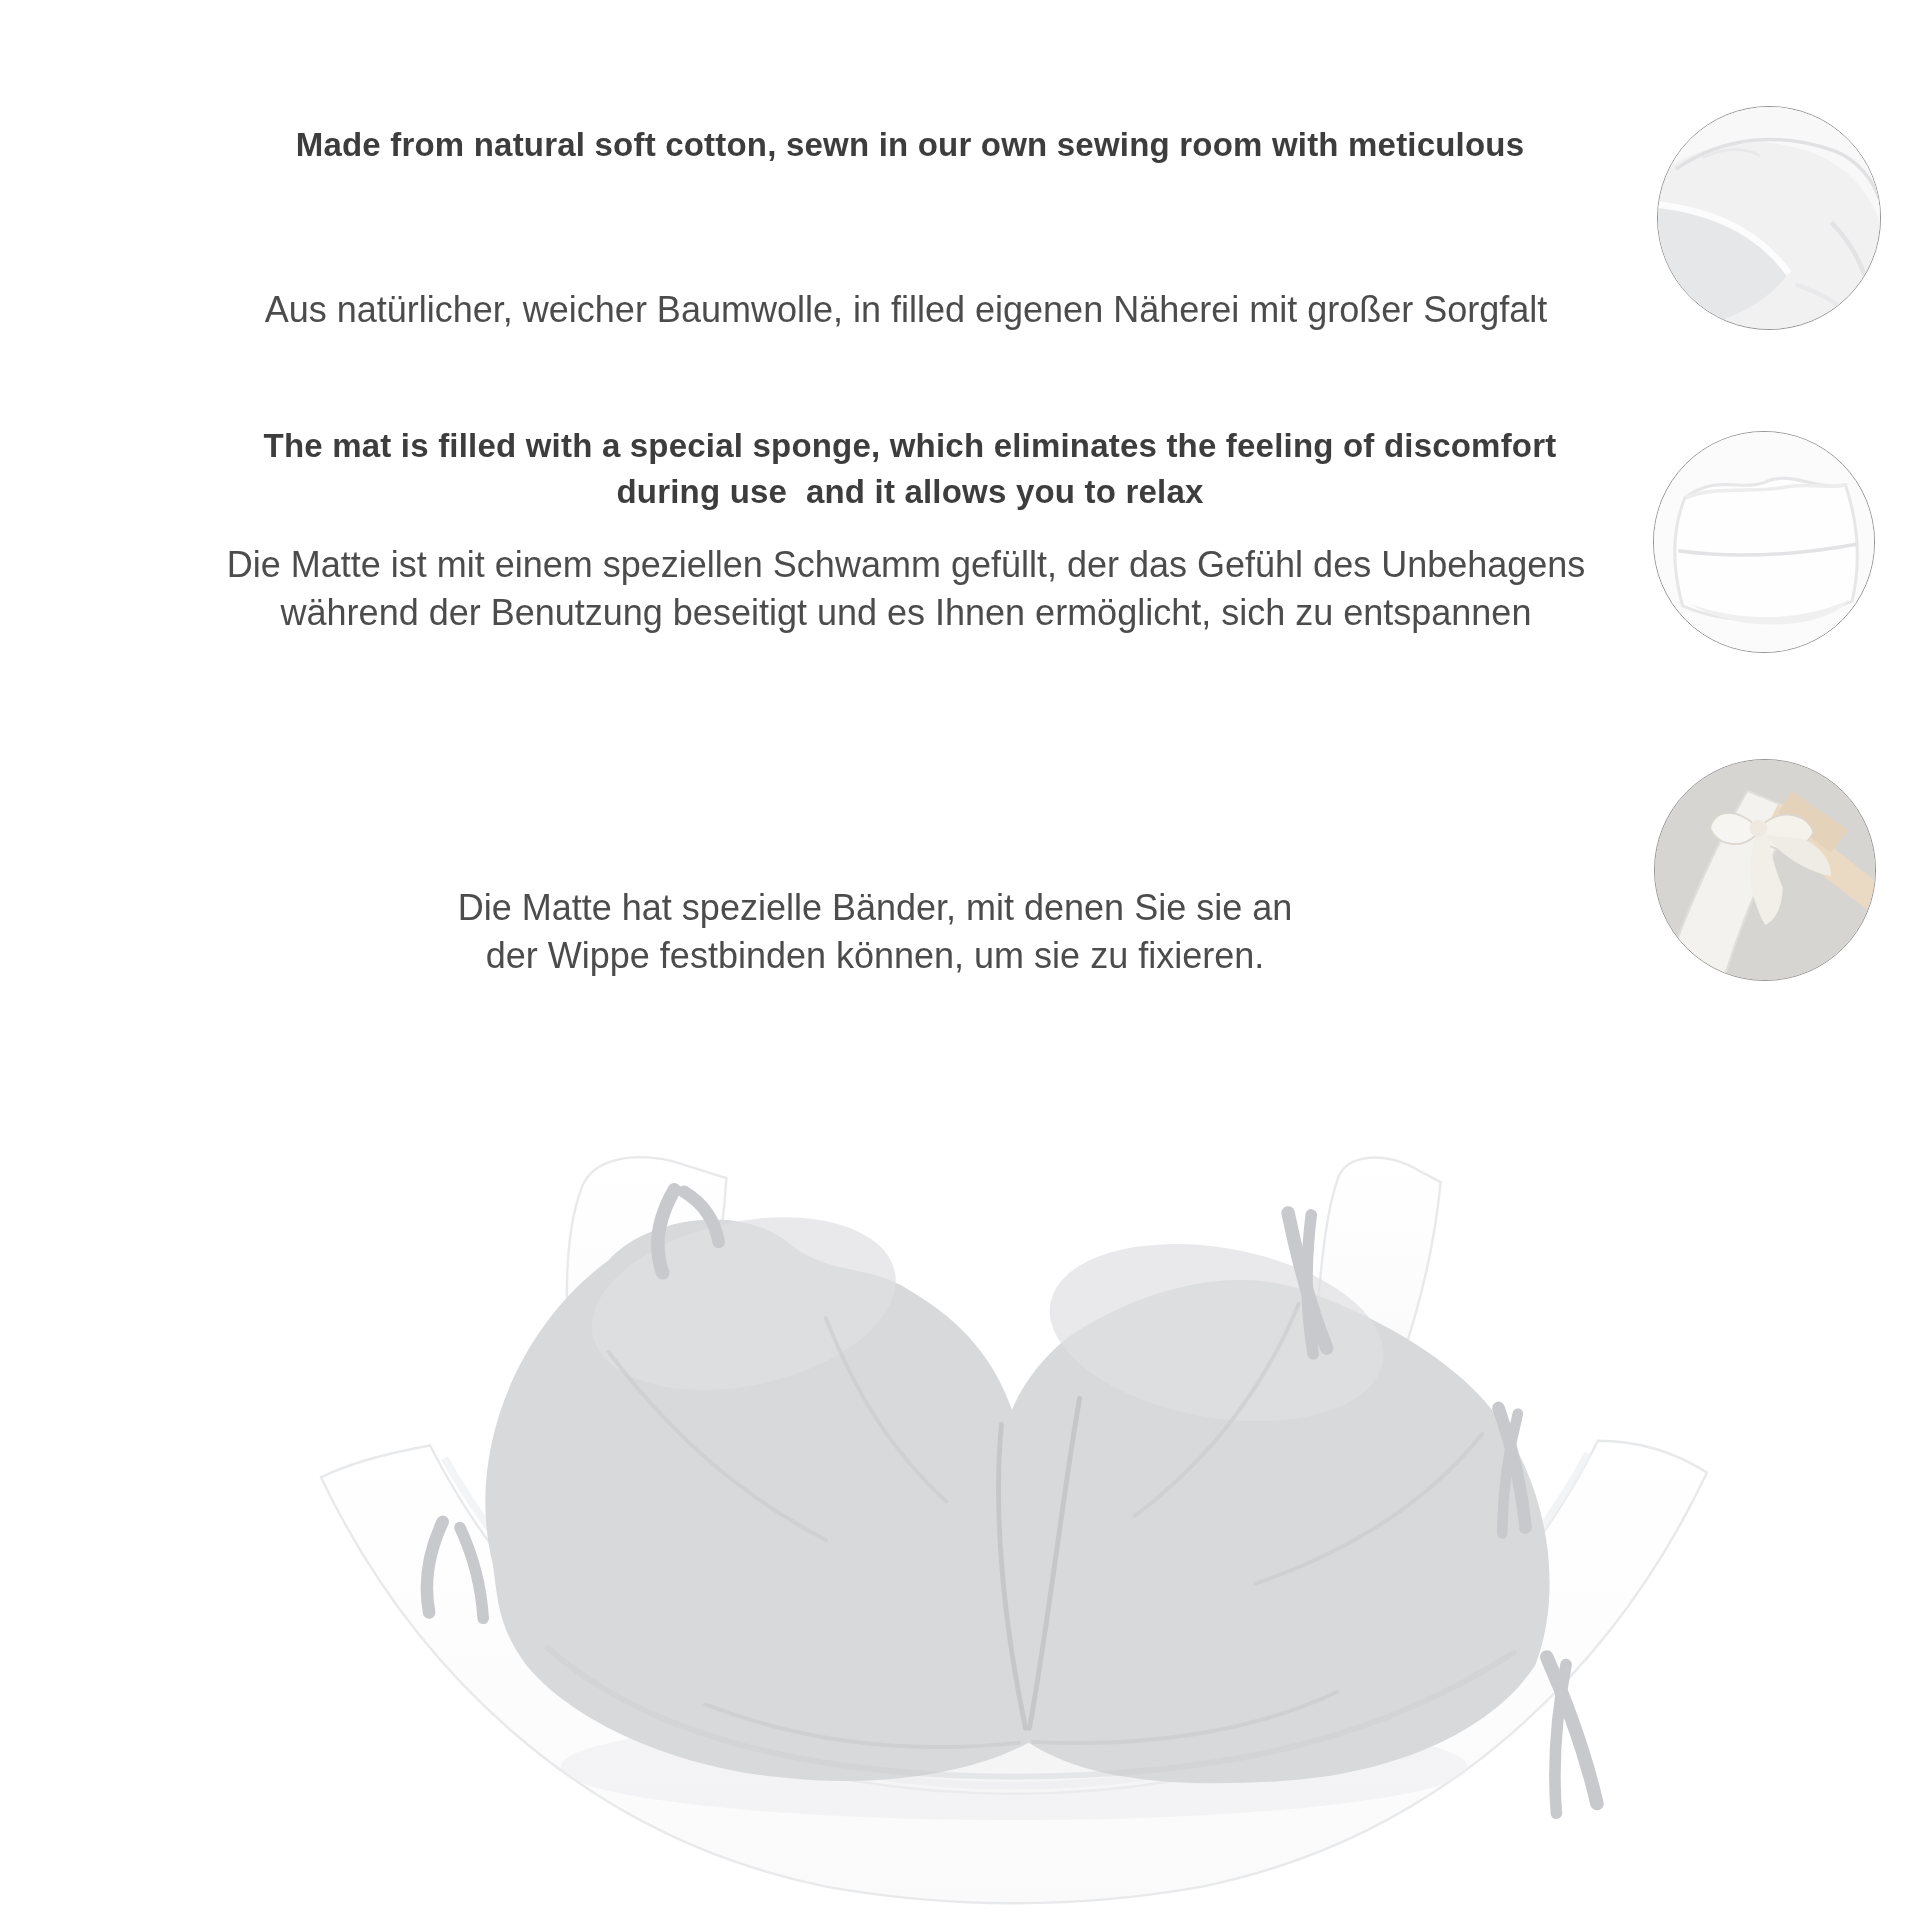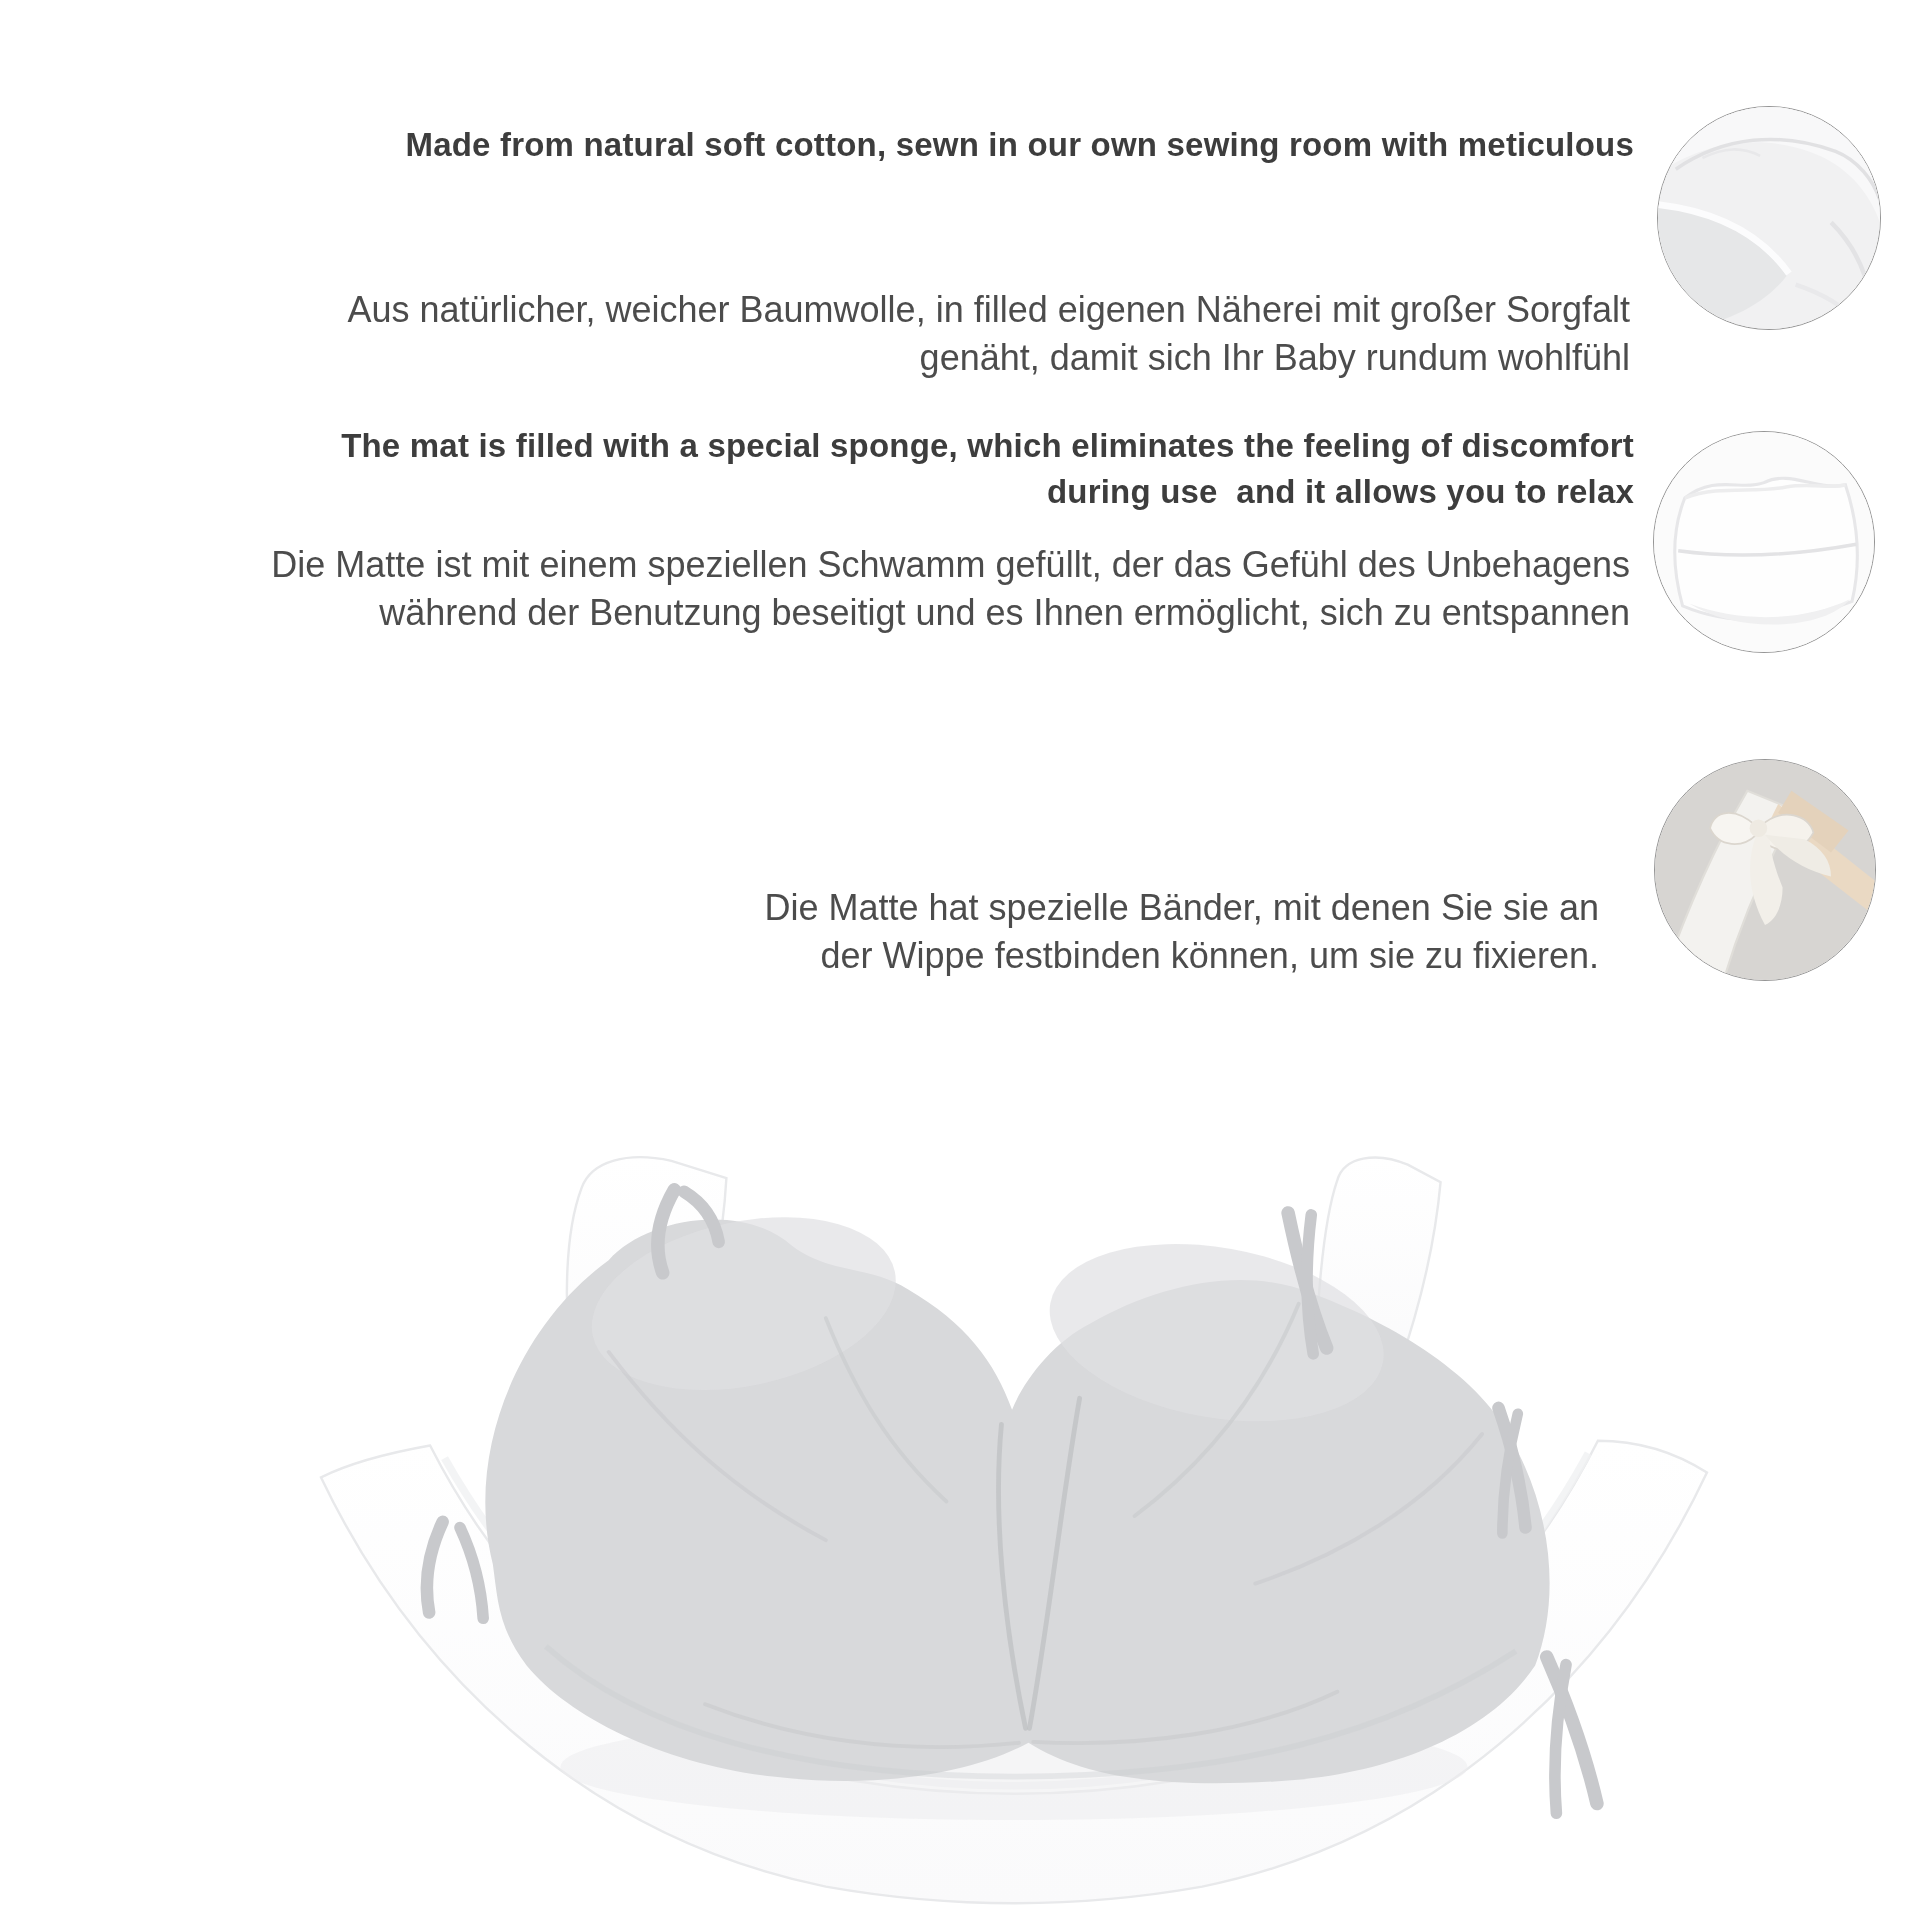--- a/index.html
+++ b/index.html
@@ -30,7 +30,7 @@
     line-height:48px;
     color:#4c4c4c;
   }
-  .line{white-space:pre;}
+  .line{white-space:pre;text-align:center;}
   .s1h{top:122px;right:297px;}
   .s1b{top:286px;right:301px;}
   .s2h{top:423px;right:297px;}

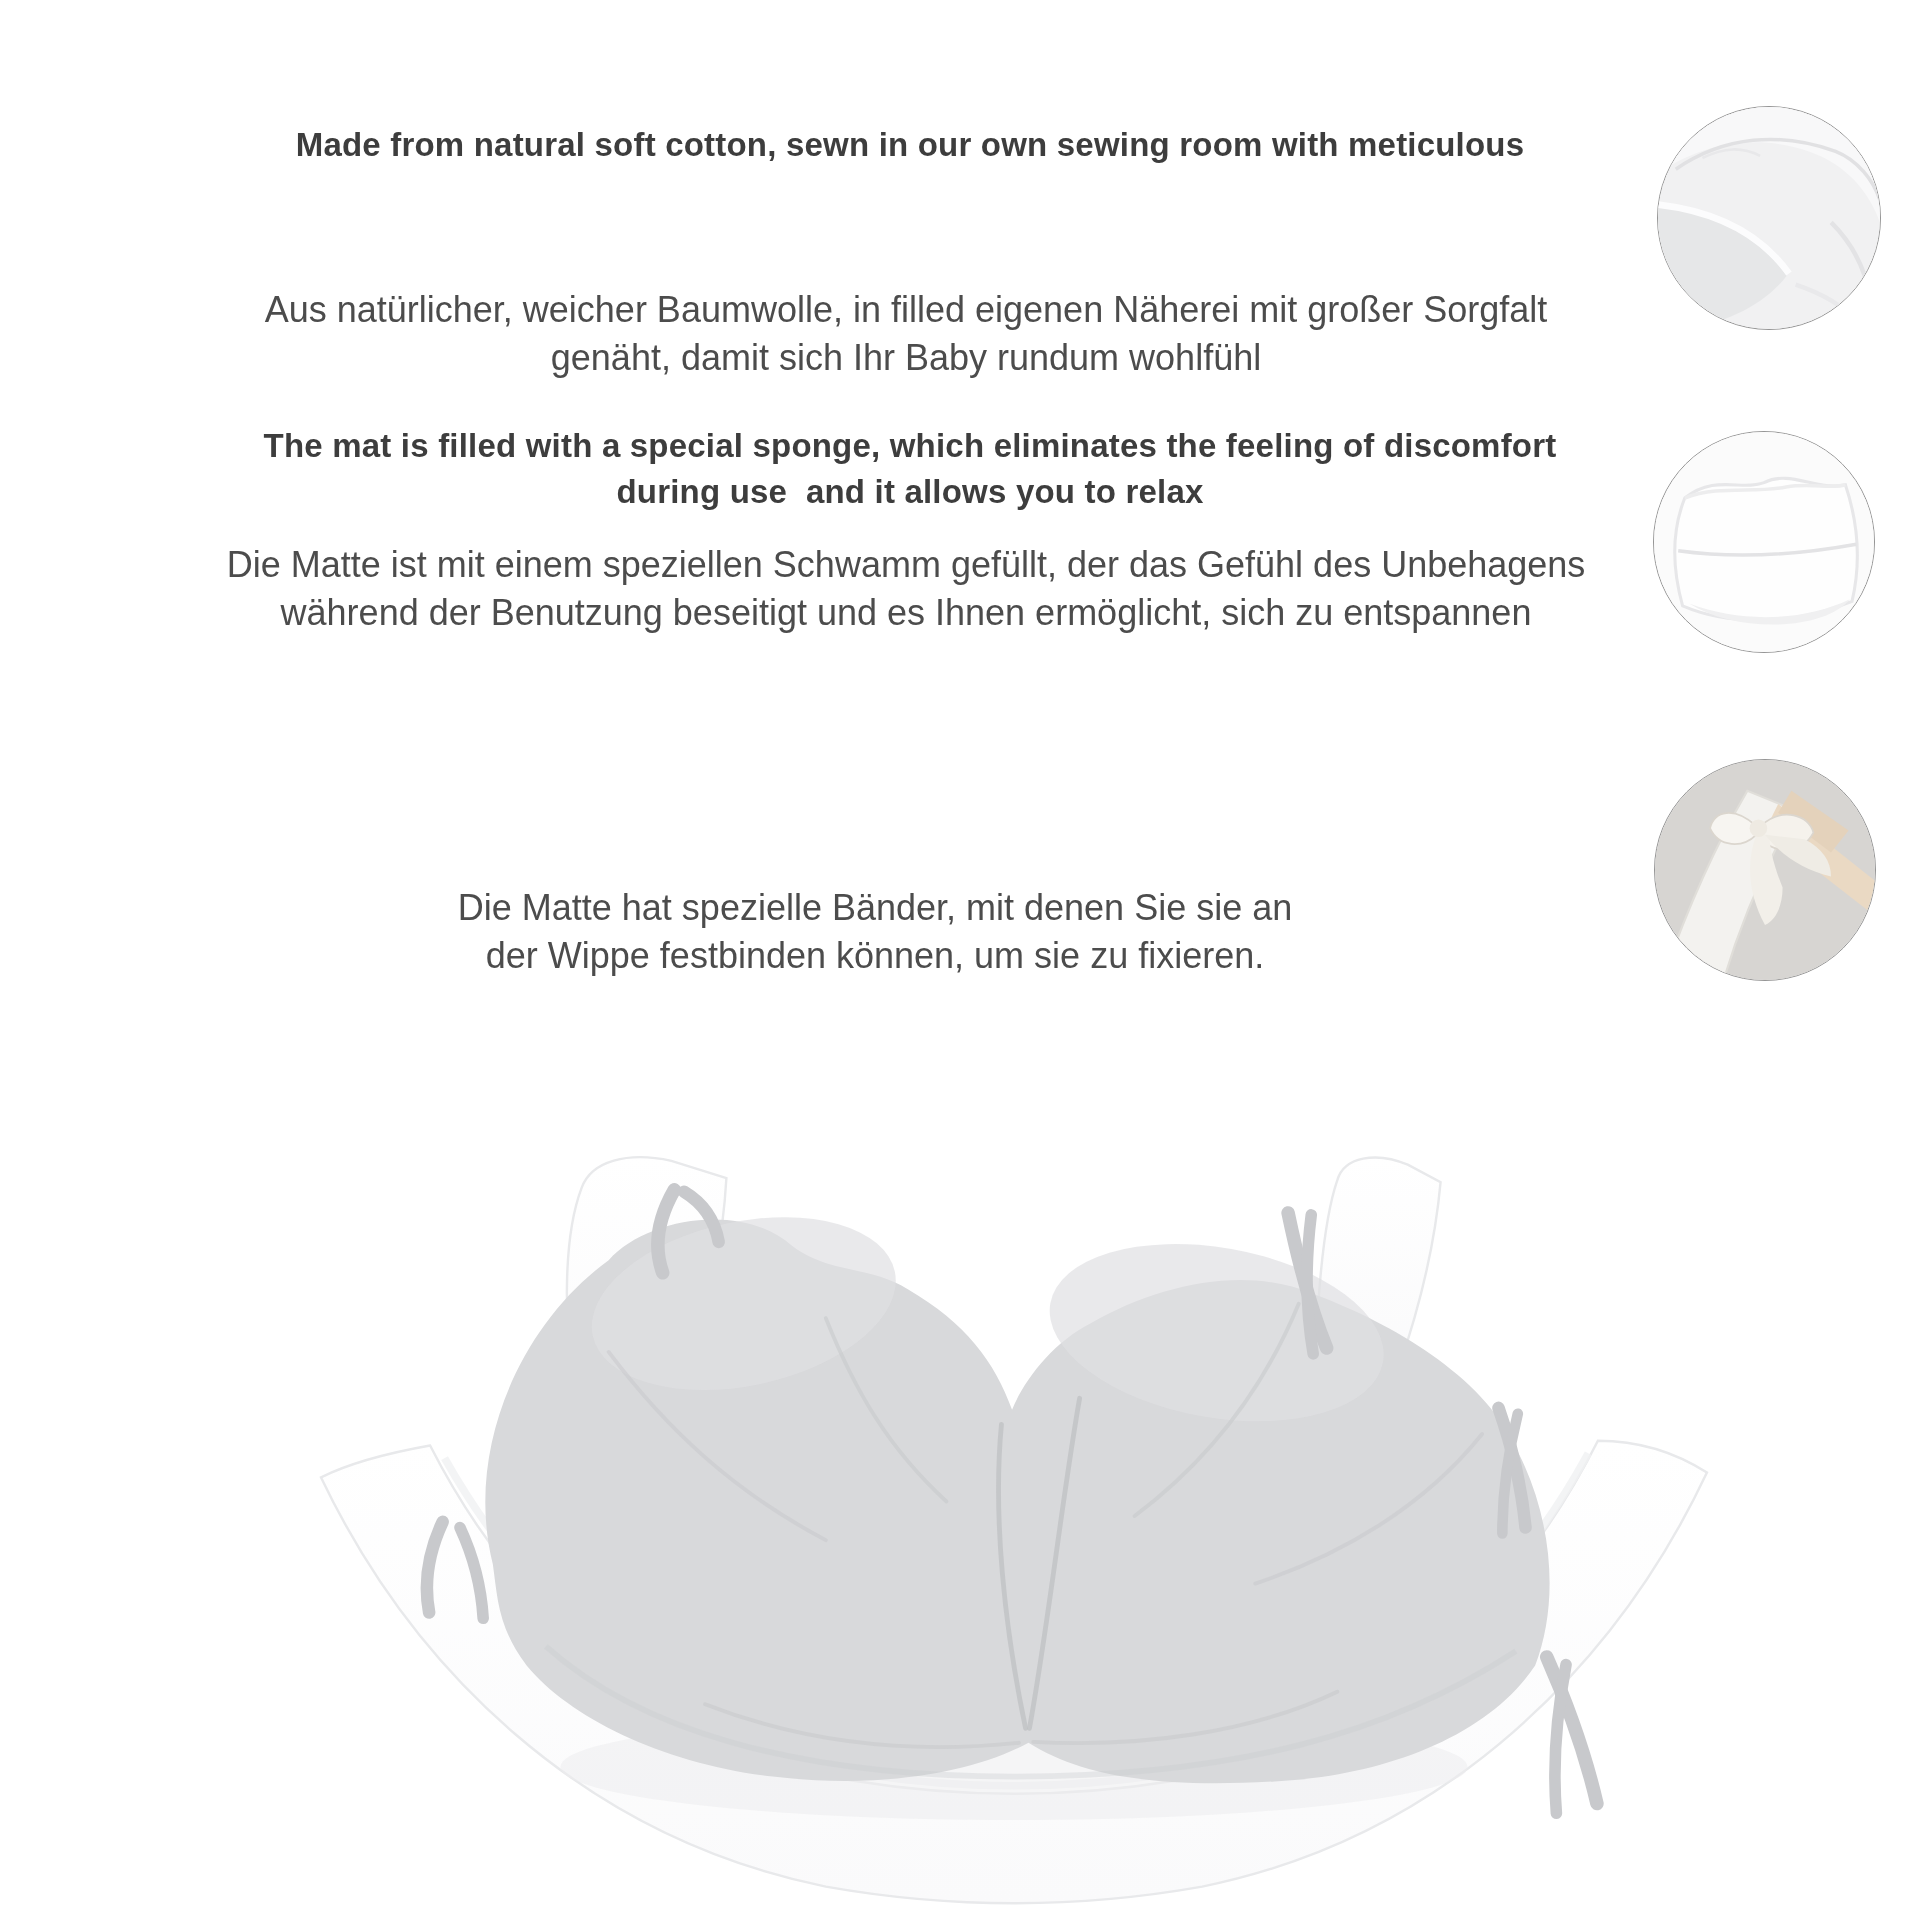--- a/index.html
+++ b/index.html
@@ -66,7 +66,6 @@
   </div>
   <div class="b s1b">
     <div class="line">Aus natürlicher, weicher Baumwolle, in filled eigenen Näherei mit großer Sorgfalt</div>
-    <div class="line">genäht, damit sich Ihr Baby rundum wohlfühl</div>
   </div>
   <div class="thumb t1">
     <svg viewBox="0 0 100 100" aria-hidden="true">

